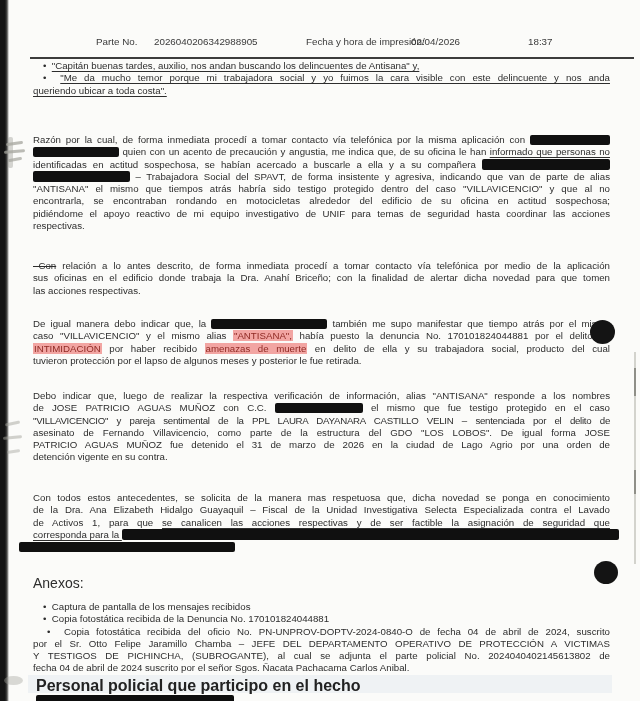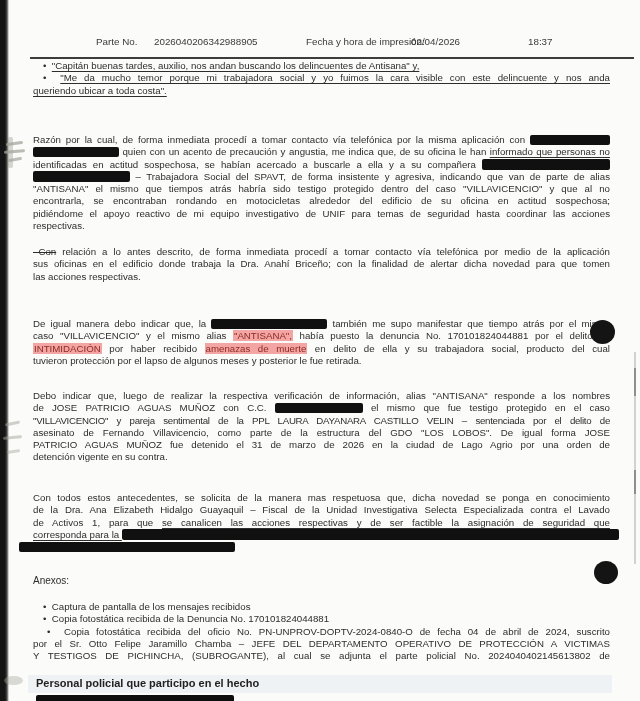--- a/index.html
+++ b/index.html
@@ -34,7 +34,7 @@
   .ul{text-decoration:underline;text-underline-offset:1.5px;}
   #b-quotes{top:60px;}
   #b-p1{top:134px;}
-  #b-p2{top:246px;}
+  #b-p2{top:260px;}
   #b-p3{top:318px;}
   #b-p4{top:390px;}
   #b-p5{top:492px;}

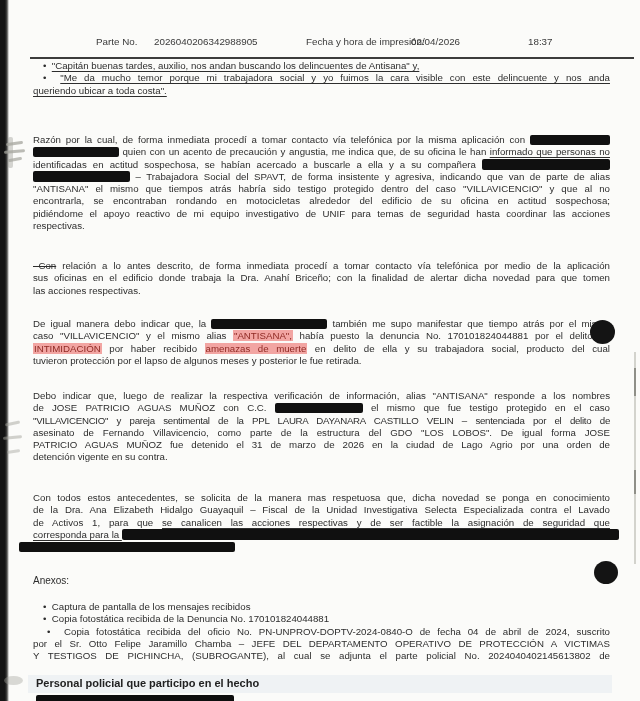--- a/index.html
+++ b/index.html
@@ -39,7 +39,7 @@
   #b-p4{top:390px;}
   #b-p5{top:492px;}
   #b-annex-list{top:601px;}
-  .annex-label{position:absolute;top:575px;left:33px;font-size:10px;color:#2d2d2d;}
+  .annex-label{position:absolute;top:575px;left:33px;font-size:14px;color:#2d2d2d;}
   .footer-band{position:absolute;top:675px;left:28px;width:584px;height:18px;
     background:rgba(205,216,232,0.25);}
   .footer-label{position:absolute;top:677px;left:36px;font-size:11px;font-weight:bold;color:#222;}

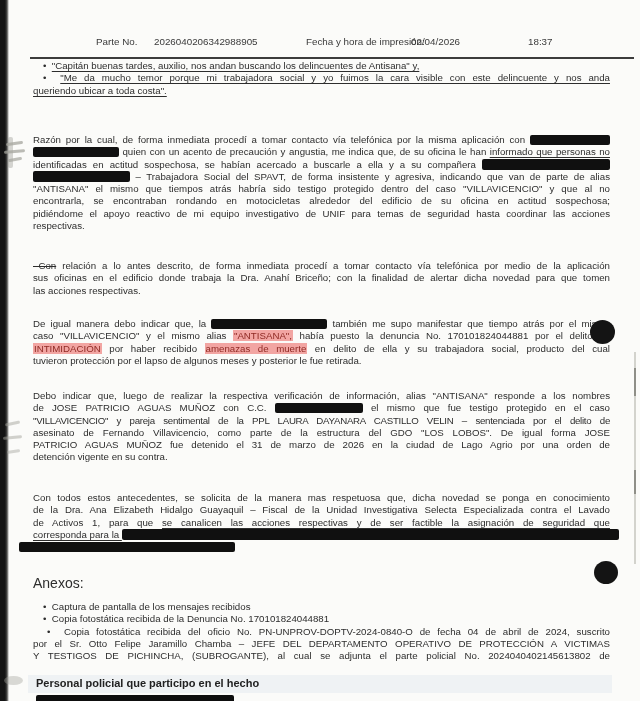--- a/index.html
+++ b/index.html
@@ -128,6 +128,7 @@
       <div class="line line-just" style="text-indent: 14px;"><span>•&nbsp; Copia fotostática recibida del oficio No. PN-UNPROV-DOPTV-2024-0840-O de fecha 04 de abril de 2024, suscrito</span></div>
       <div class="line line-just"><span>por el Sr. Otto Felipe Jaramillo Chamba – JEFE DEL DEPARTAMENTO OPERATIVO DE PROTECCIÓN A VICTIMAS</span></div>
       <div class="line line-just"><span>Y TESTIGOS DE PICHINCHA, (SUBROGANTE), al cual se adjunta el parte policial No. 2024040402145613802 de</span></div>
+      <div class="line line-left"><span>fecha 04 de abril de 2024 suscrito por el señor Sgos. Ñacata Pachacama Carlos Anibal.</span></div>
     </div>
 
   <div class="dot dot-1"></div>

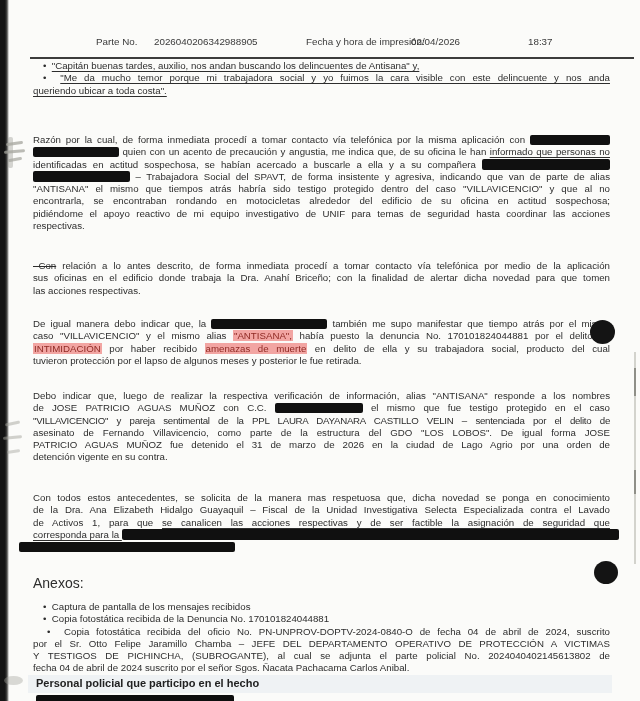--- a/index.html
+++ b/index.html
@@ -42,7 +42,7 @@
   .annex-label{position:absolute;top:575px;left:33px;font-size:14px;color:#2d2d2d;}
   .footer-band{position:absolute;top:675px;left:28px;width:584px;height:18px;
     background:rgba(205,216,232,0.25);}
-  .footer-label{position:absolute;top:677px;left:36px;font-size:11px;font-weight:bold;color:#222;}
+  .footer-label{position:absolute;top:677px;left:36px;font-size:16px;font-weight:bold;color:#222;}
   .footer-bar{position:absolute;top:695px;left:36px;width:198px;height:8px;background:#0e0e0e;border-radius:2px 2px 0 0;}
   
   .dot{position:absolute;background:#141414;border-radius:50%;}

